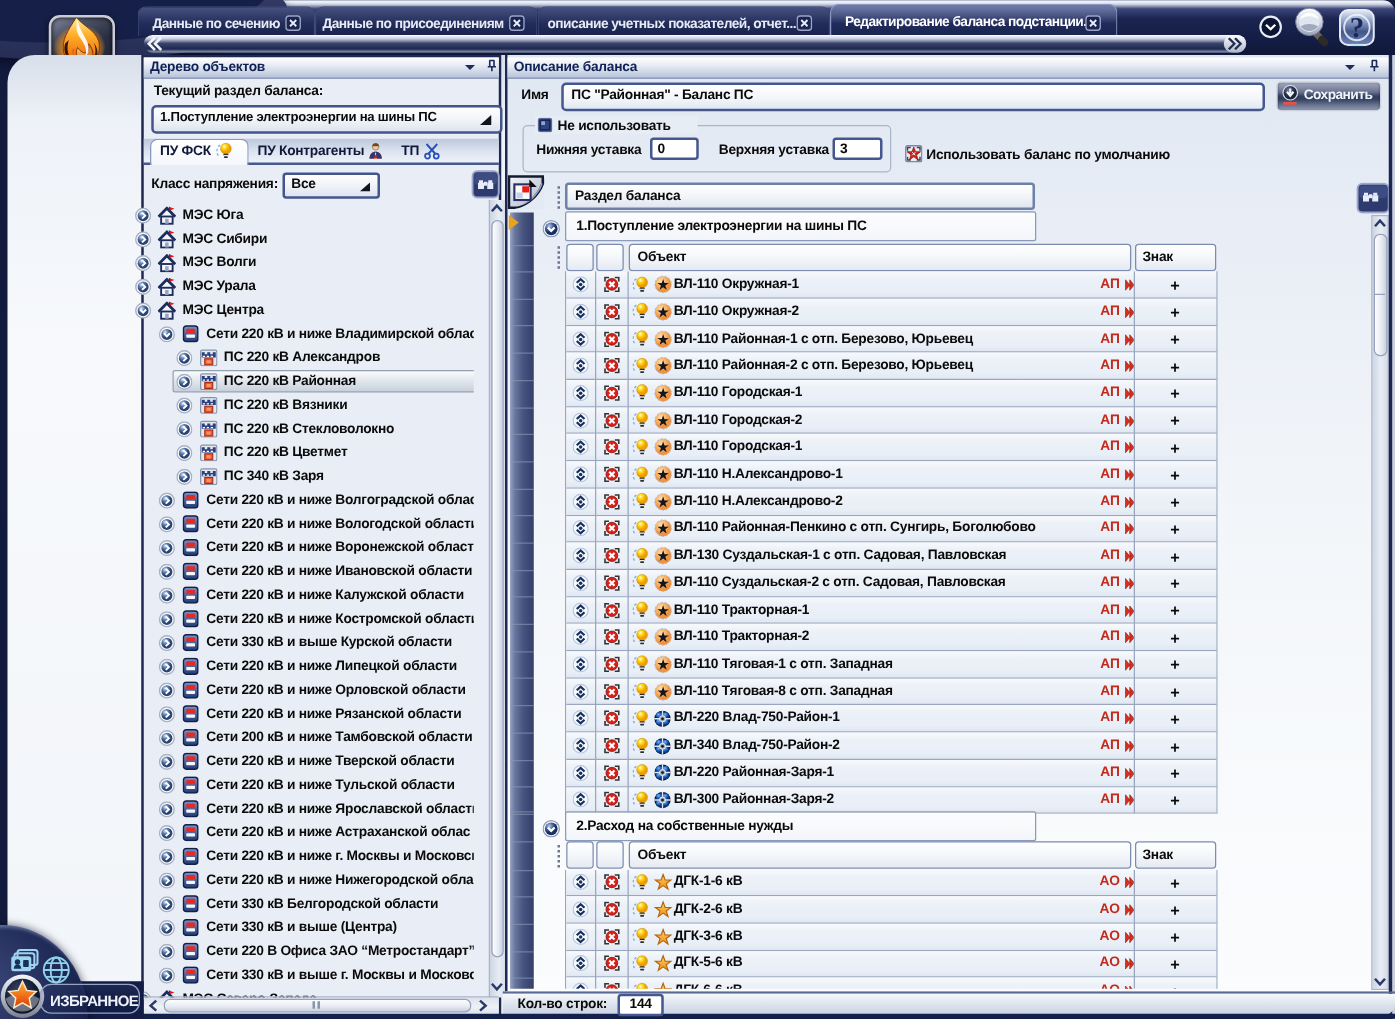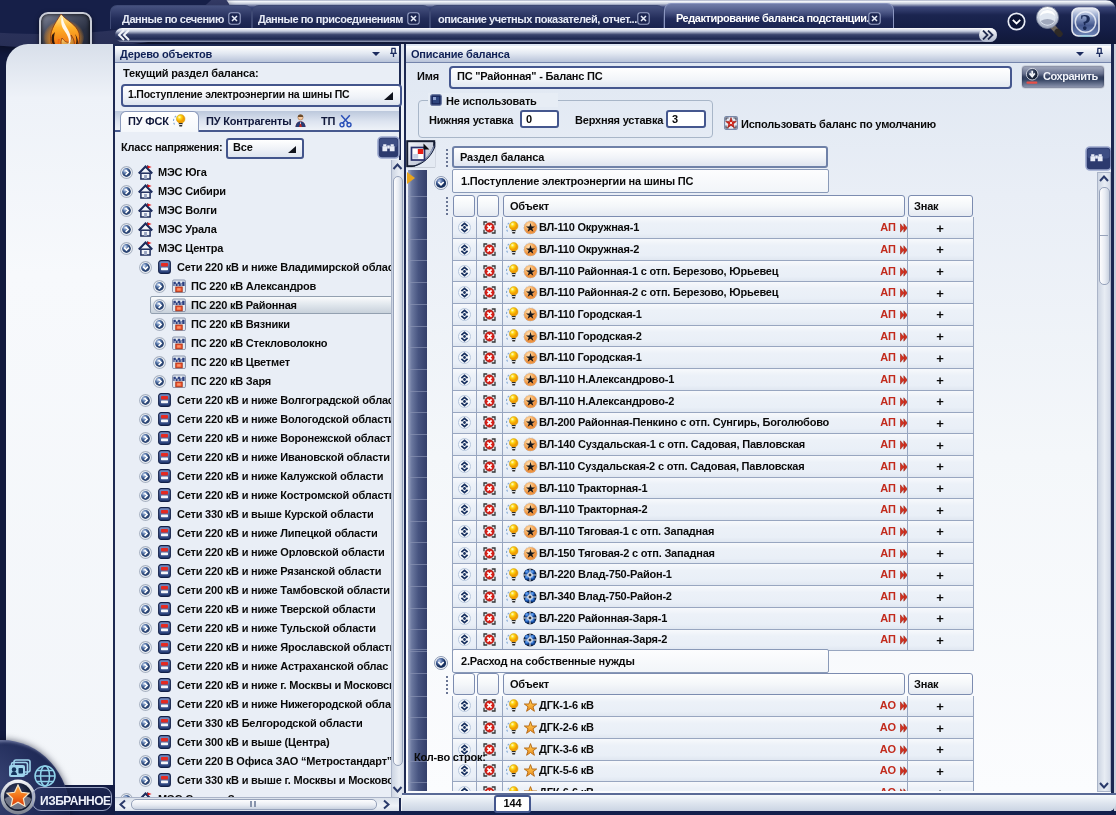--- a/index.html
+++ b/index.html
@@ -157,7 +157,7 @@
     <path d="M5.4 10.2 h4.8 v5 h-4.8z M12.8 10.2 h4.8 v5 h-4.8z" fill="#e8ecf8"></path>
     <rect x="10.2" y="9.4" width="2.6" height="3.2" fill="#e8ecf8"></rect>
   </svg>
-<div class="ab" style="left:115px;top:158px;width:276px;height:642px;overflow:hidden">
+<div class="ab" style="left:103px;top:158px;width:276px;height:642px;overflow:hidden">
 <div class="ab" style="left:35px;top:138.0px;width:260px;height:17.5px;border-radius:2px;background:linear-gradient(180deg,#fafbfc 0,#e2e8ee 45%,#c8d1db 100%);border:1px solid #93a0b0;box-sizing:border-box"></div>
 <svg class="ab" style="left:5.0px;top:7.5px" width="13" height="13" viewBox="0 0 13 13">
       <defs>

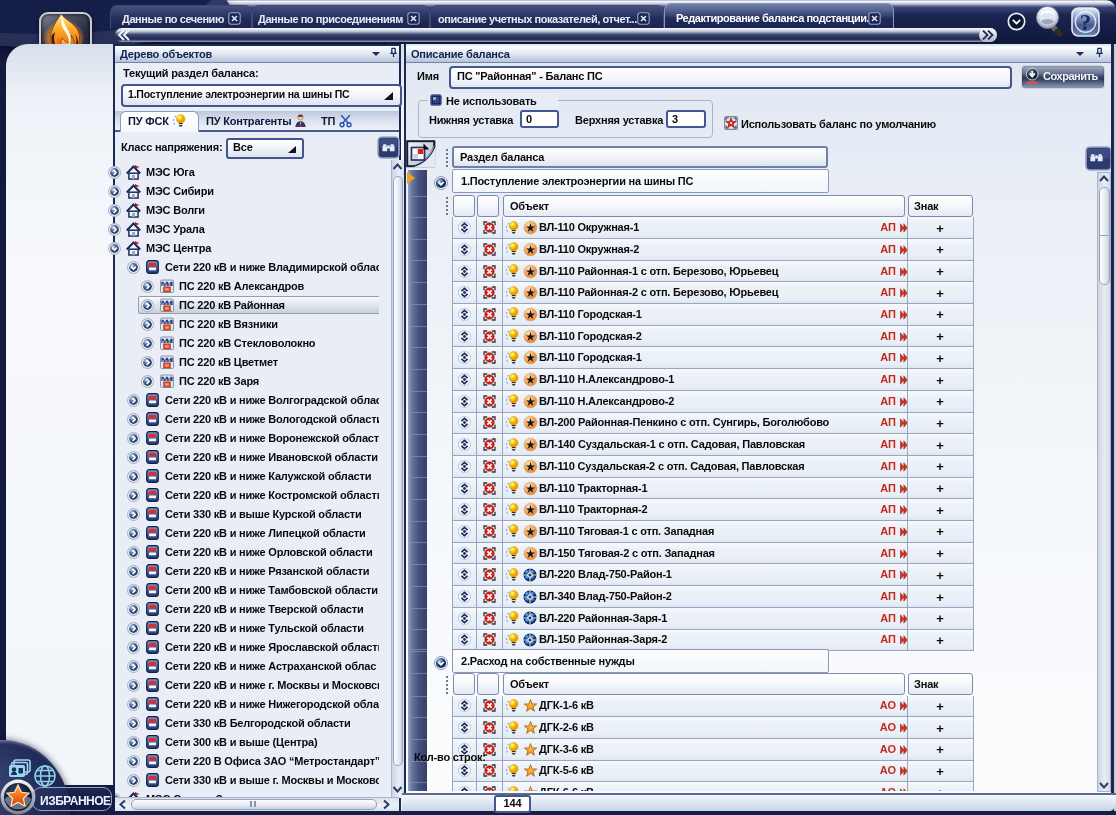--- a/index.html
+++ b/index.html
@@ -407,7 +407,7 @@
       <rect x="3.8" y="8" width="6.4" height="4.8" fill="#f25530" stroke="#a83014" stroke-width="0.9"></rect>
       <rect x="5.2" y="9.2" width="3.4" height="2.4" fill="#fc9468"></rect>
     </svg>
-<span class="tx" style="left:76px;top:216.5px">ПС 220 кВ Заря</span>
+<span class="tx" style="left:76px;top:216.5px">ПС 340 кВ Заря</span>
 <svg class="ab" style="left:24.0px;top:235.5px" width="13" height="13" viewBox="0 0 13 13">
       <defs>
         <radialGradient id="ex1" cx="0.35" cy="0.3">

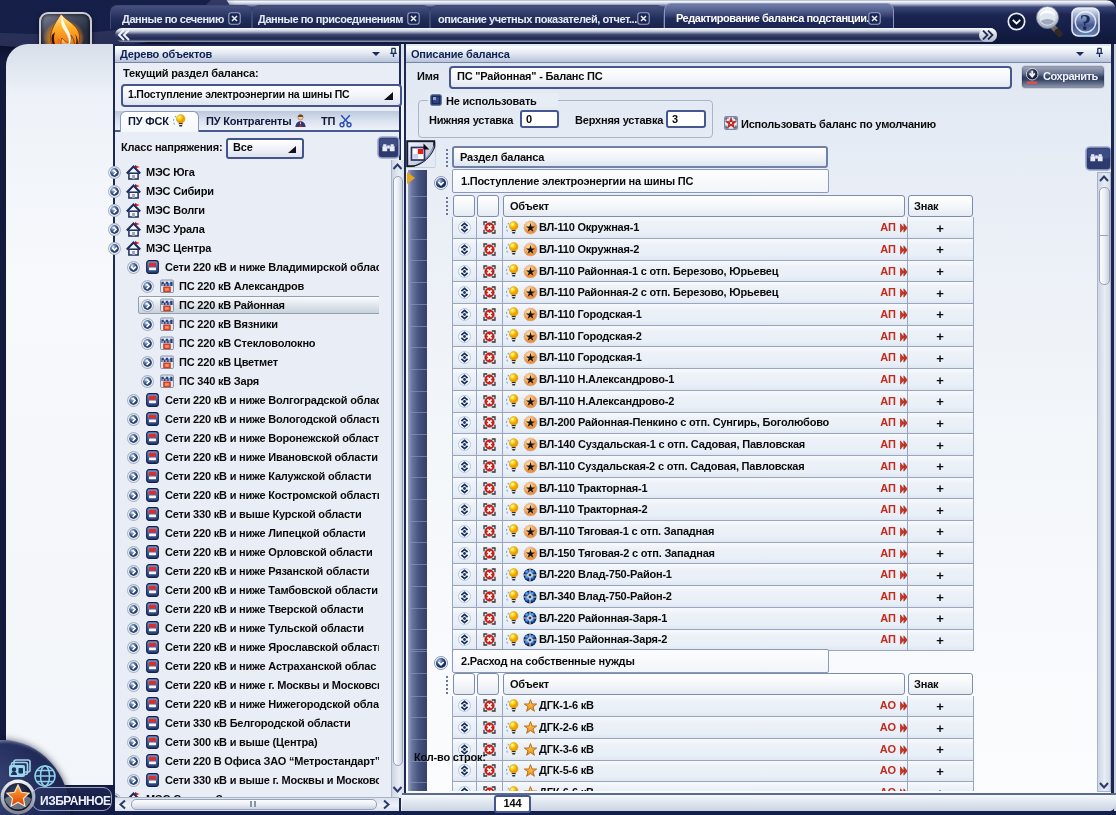--- a/index.html
+++ b/index.html
@@ -1522,7 +1522,7 @@
       <circle cx="7.5" cy="7.5" r="6.6" fill="url(#sc1)" stroke="#b0b8c4" stroke-width="0.7" stroke-dasharray="1.8,1.4"></circle>
       <path d="M7.5 3.1 L8.58 6.43 L12.08 6.43 L9.25 8.49 L10.33 11.82 L7.5 9.76 L4.67 11.82 L5.75 8.49 L2.92 6.43 L6.42 6.43 Z" fill="#16161a"></path>
     </svg>
-<span class="tx" style="left:86px;top:199.14999999999998px">ВЛ-200 Районная-Пенкино с отп. Сунгирь, Боголюбово</span>
+<span class="tx" style="left:86px;top:199.14999999999998px">ВЛ-110 Районная-Пенкино с отп. Сунгирь, Боголюбово</span>
 <span class="tx" style="left:405px;top:199.14999999999998px;width:38px;text-align:right;color:#c22a1c;letter-spacing:0">АП</span>
 <svg class="ab" style="left:446.5px;top:201.14999999999998px" width="8" height="10" viewBox="0 0 8 10">
       <path d="M0.4 0.8 L3.9 5 L0.4 9.2 Z" fill="#d43020" stroke="#951a0a" stroke-width="0.5"></path>

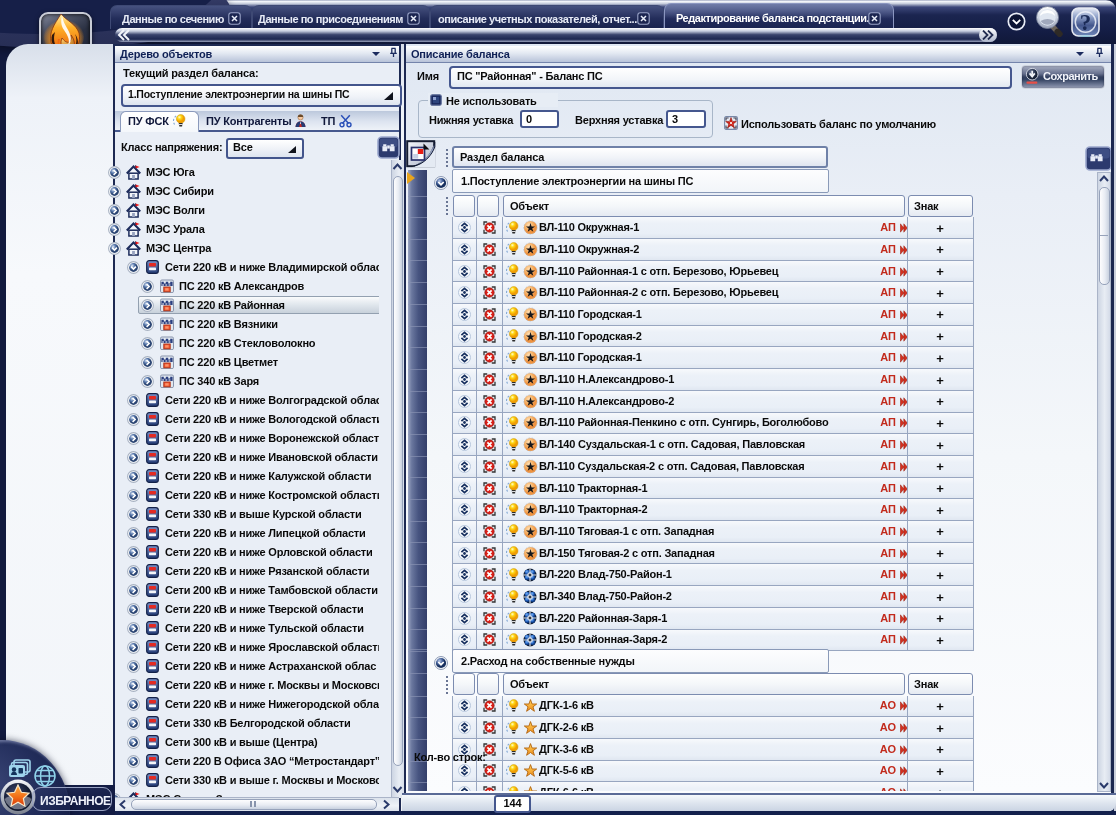--- a/index.html
+++ b/index.html
@@ -1566,7 +1566,7 @@
       <circle cx="7.5" cy="7.5" r="6.6" fill="url(#sc1)" stroke="#b0b8c4" stroke-width="0.7" stroke-dasharray="1.8,1.4"></circle>
       <path d="M7.5 3.1 L8.58 6.43 L12.08 6.43 L9.25 8.49 L10.33 11.82 L7.5 9.76 L4.67 11.82 L5.75 8.49 L2.92 6.43 L6.42 6.43 Z" fill="#16161a"></path>
     </svg>
-<span class="tx" style="left:86px;top:220.85px">ВЛ-140 Суздальская-1 с отп. Садовая, Павловская</span>
+<span class="tx" style="left:86px;top:220.85px">ВЛ-130 Суздальская-1 с отп. Садовая, Павловская</span>
 <span class="tx" style="left:405px;top:220.85px;width:38px;text-align:right;color:#c22a1c;letter-spacing:0">АП</span>
 <svg class="ab" style="left:446.5px;top:222.85px" width="8" height="10" viewBox="0 0 8 10">
       <path d="M0.4 0.8 L3.9 5 L0.4 9.2 Z" fill="#d43020" stroke="#951a0a" stroke-width="0.5"></path>

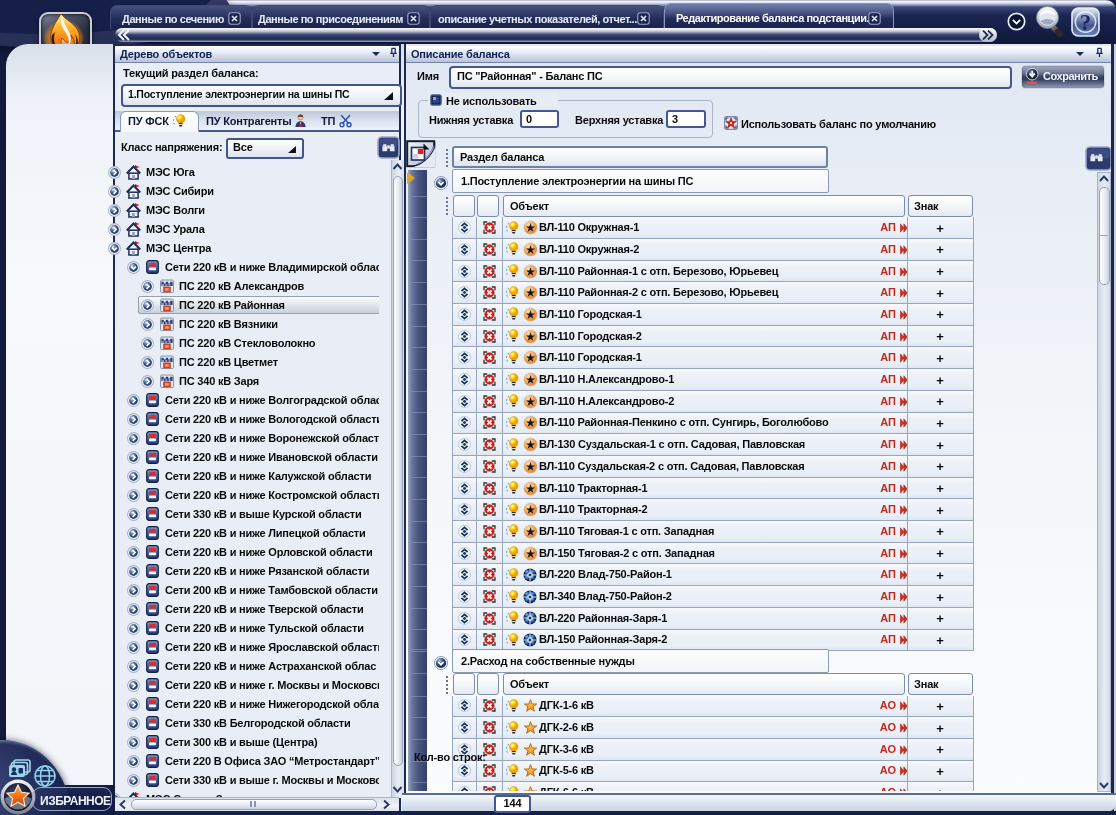--- a/index.html
+++ b/index.html
@@ -1786,7 +1786,7 @@
       <circle cx="7.5" cy="7.5" r="6.6" fill="url(#sc1)" stroke="#b0b8c4" stroke-width="0.7" stroke-dasharray="1.8,1.4"></circle>
       <path d="M7.5 3.1 L8.58 6.43 L12.08 6.43 L9.25 8.49 L10.33 11.82 L7.5 9.76 L4.67 11.82 L5.75 8.49 L2.92 6.43 L6.42 6.43 Z" fill="#16161a"></path>
     </svg>
-<span class="tx" style="left:86px;top:329.35px">ВЛ-150 Тяговая-2 с отп. Западная</span>
+<span class="tx" style="left:86px;top:329.35px">ВЛ-110 Тяговая-8 с отп. Западная</span>
 <span class="tx" style="left:405px;top:329.35px;width:38px;text-align:right;color:#c22a1c;letter-spacing:0">АП</span>
 <svg class="ab" style="left:446.5px;top:331.35px" width="8" height="10" viewBox="0 0 8 10">
       <path d="M0.4 0.8 L3.9 5 L0.4 9.2 Z" fill="#d43020" stroke="#951a0a" stroke-width="0.5"></path>

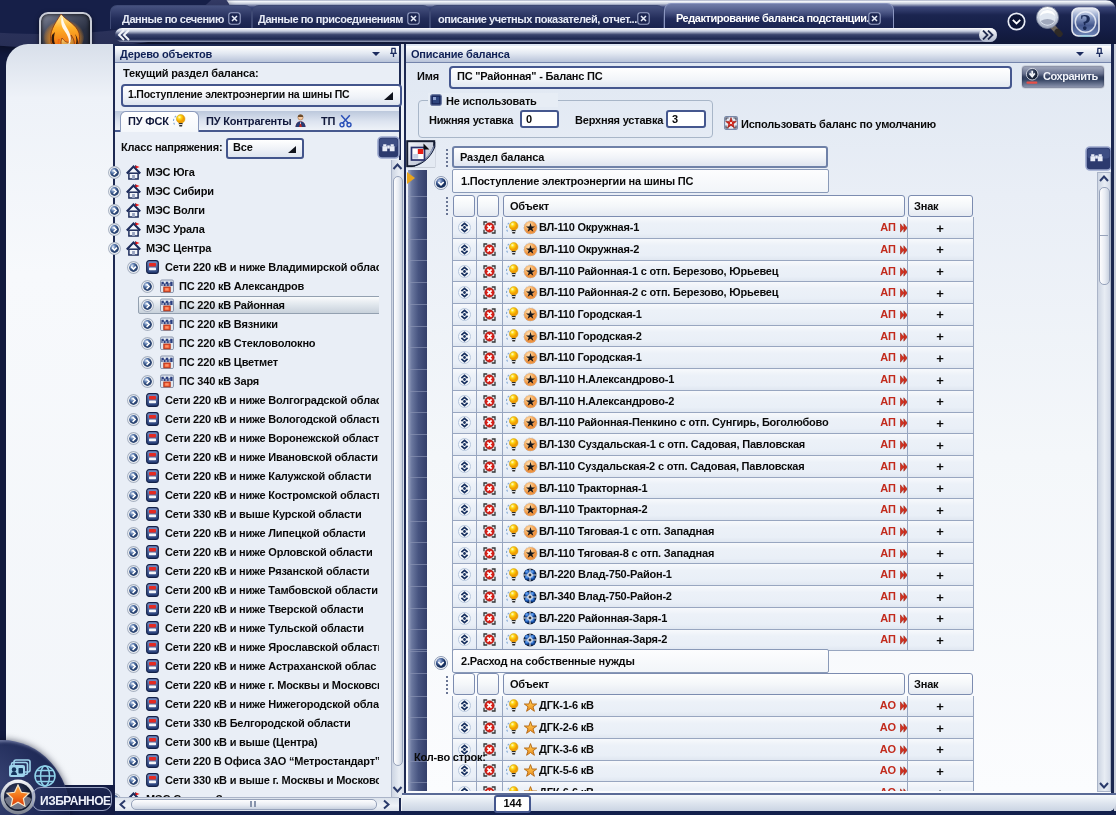--- a/index.html
+++ b/index.html
@@ -1986,7 +1986,7 @@
       <circle cx="7" cy="7" r="2.4" fill="#9aa6b8" stroke="#e8eef8" stroke-width="0.8"></circle>
       <circle cx="7" cy="7" r="1.1" fill="#15181c"></circle>
     </svg>
-<span class="tx" style="left:86px;top:416.15000000000003px">ВЛ-150 Районная-Заря-2</span>
+<span class="tx" style="left:86px;top:416.15000000000003px">ВЛ-300 Районная-Заря-2</span>
 <span class="tx" style="left:405px;top:416.15000000000003px;width:38px;text-align:right;color:#c22a1c;letter-spacing:0">АП</span>
 <svg class="ab" style="left:446.5px;top:418.15000000000003px" width="8" height="10" viewBox="0 0 8 10">
       <path d="M0.4 0.8 L3.9 5 L0.4 9.2 Z" fill="#d43020" stroke="#951a0a" stroke-width="0.5"></path>

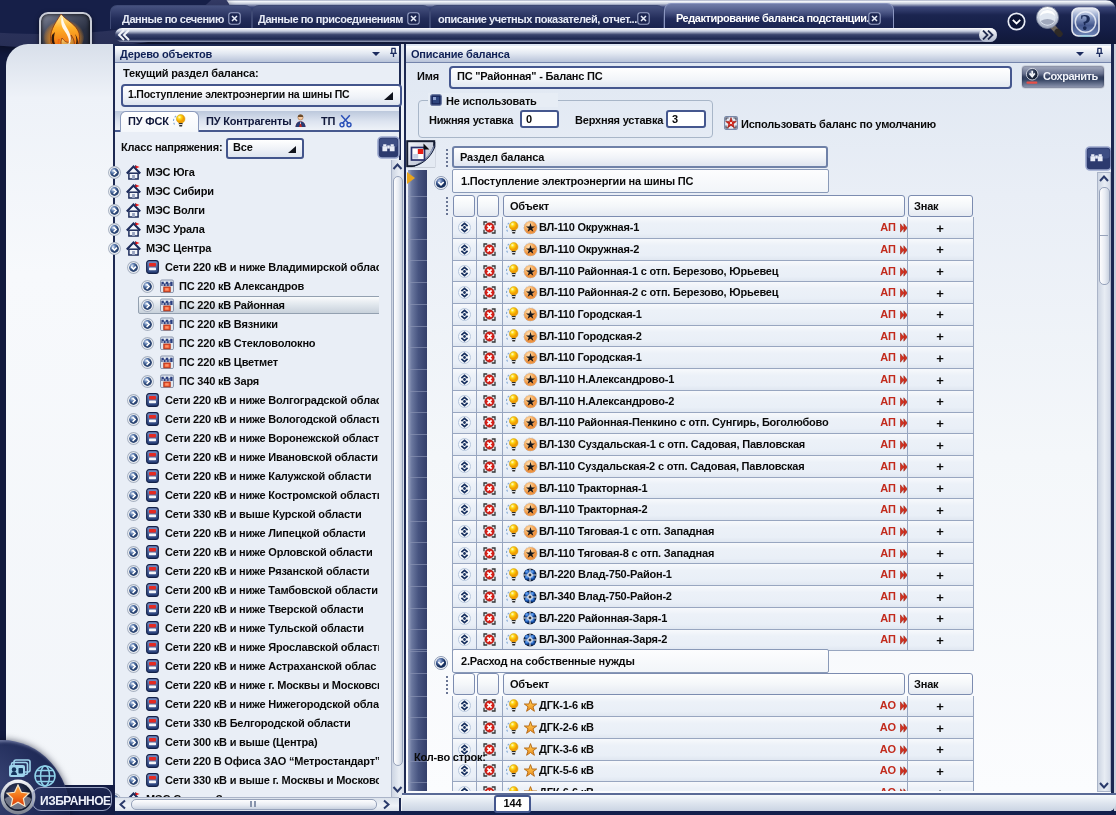--- a/index.html
+++ b/index.html
@@ -863,7 +863,7 @@
       <rect x="3" y="3" width="7" height="3.4" rx="0.8" fill="#e42a22"></rect>
       <rect x="3" y="7.6" width="7" height="2.6" rx="0.6" fill="#f4f6fa"></rect>
     </svg>
-<span class="tx" style="left:62px;top:577.5px">Сети 300 кВ и выше (Центра)</span>
+<span class="tx" style="left:62px;top:577.5px">Сети 330 кВ и выше (Центра)</span>
 <svg class="ab" style="left:24.0px;top:596.5px" width="13" height="13" viewBox="0 0 13 13">
       <defs>
         <radialGradient id="ex1" cx="0.35" cy="0.3">

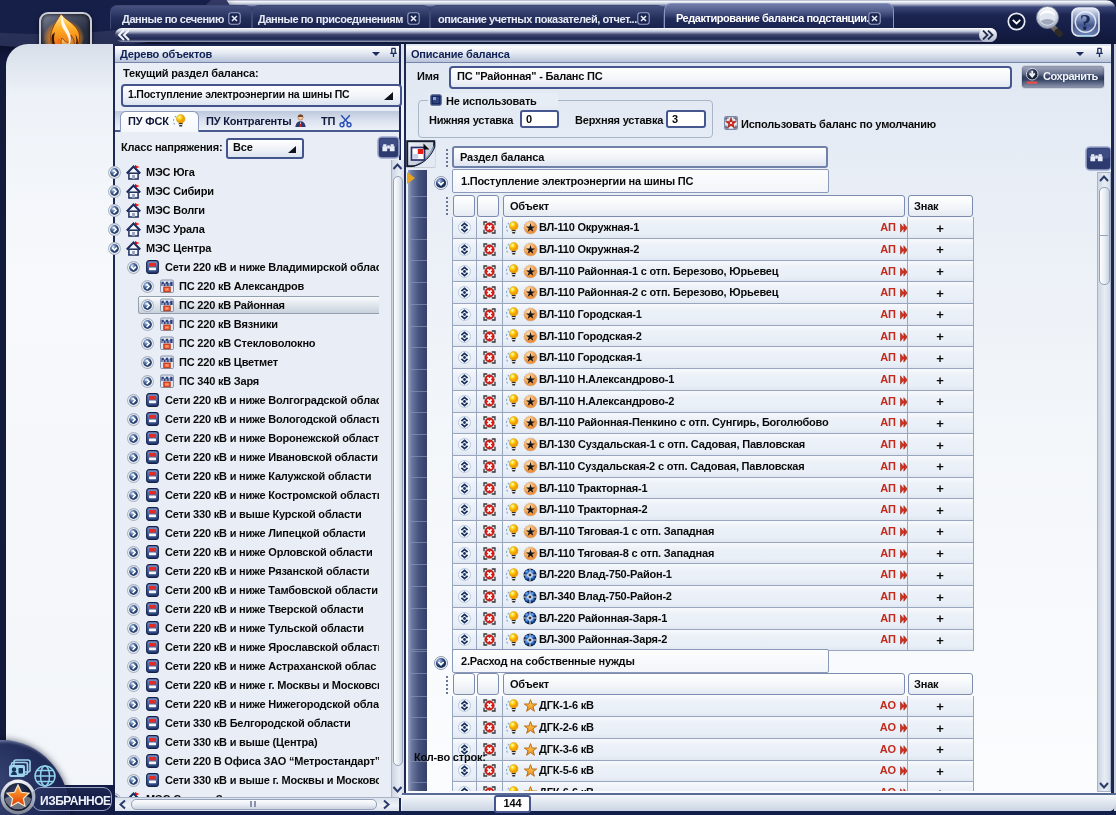--- a/index.html
+++ b/index.html
@@ -2252,7 +2252,7 @@
 <div class="ab" style="left:1114px;top:44px;width:2px;height:771px;background:#c9cfdc"></div>
 <div class="ab" style="left:402px;top:793px;width:714px;height:19px;background:linear-gradient(180deg,#f6f9fc 0,#dde4ee 50%,#c8d2e1 100%);border-top:2px solid #5a6a96;box-sizing:border-box;border-radius:0 0 9px 0"></div>
 <div class="ab" style="left:0;top:811px;width:1116px;height:4px;background:#13204c"></div>
-<span class="tx" style="left:414px;top:751px">Кол-во строк:</span>
+<span class="tx" style="left:414px;top:797px">Кол-во строк:</span>
 <div class="ab" style="left:494px;top:795px;width:33px;height:14px;border-radius:3px;background:#fff;border:2px solid #45578e"></div>
 <span class="tx" style="left:494px;top:797px;width:37px;text-align:center">144</span>
 <div class="ab" style="left:0;top:785px;width:115px;height:30px;background:#131c44"></div>

